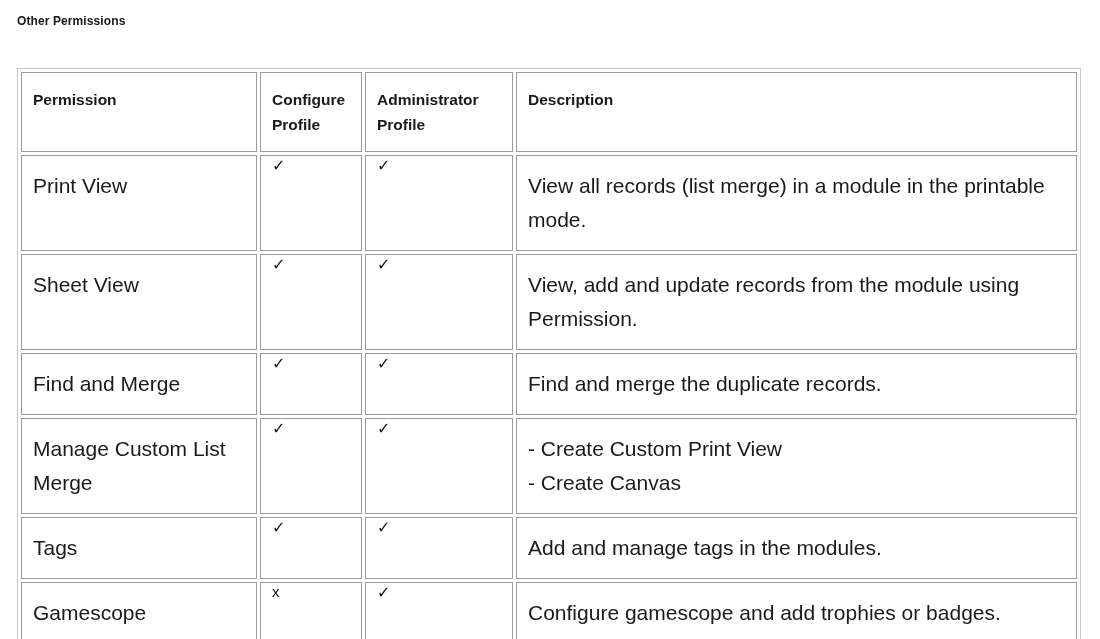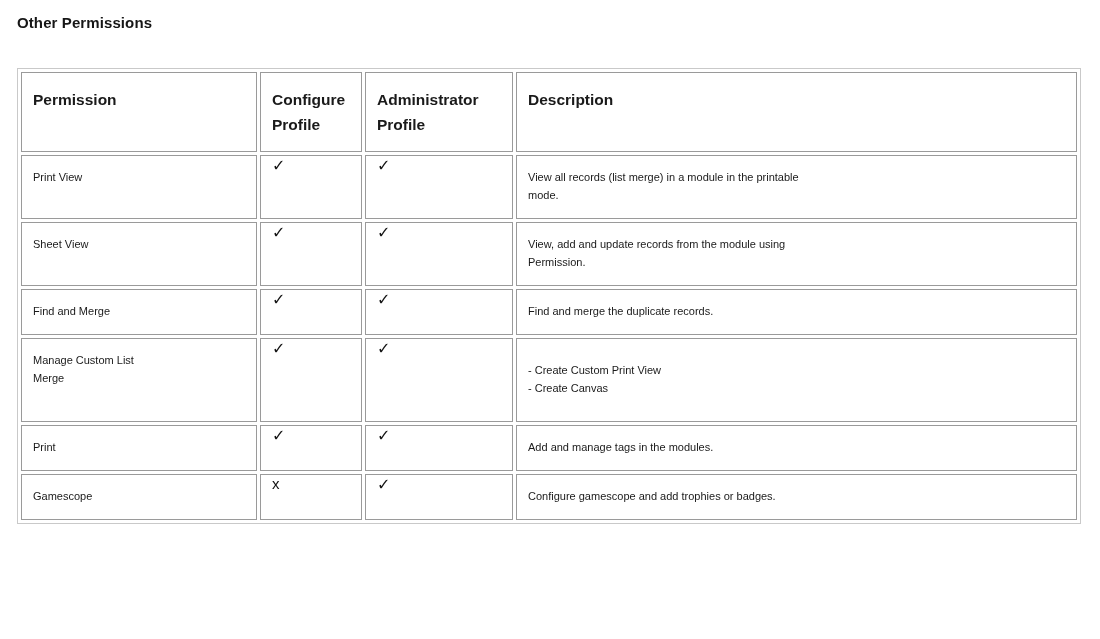--- a/index.html
+++ b/index.html
@@ -25,7 +25,7 @@
     position: absolute;
     left: 17px;
     top: 14px;
-    font-size: 15px;
+    font-size: 12px;
     font-weight: bold;
     letter-spacing: 0.1px;
     color: #161616;

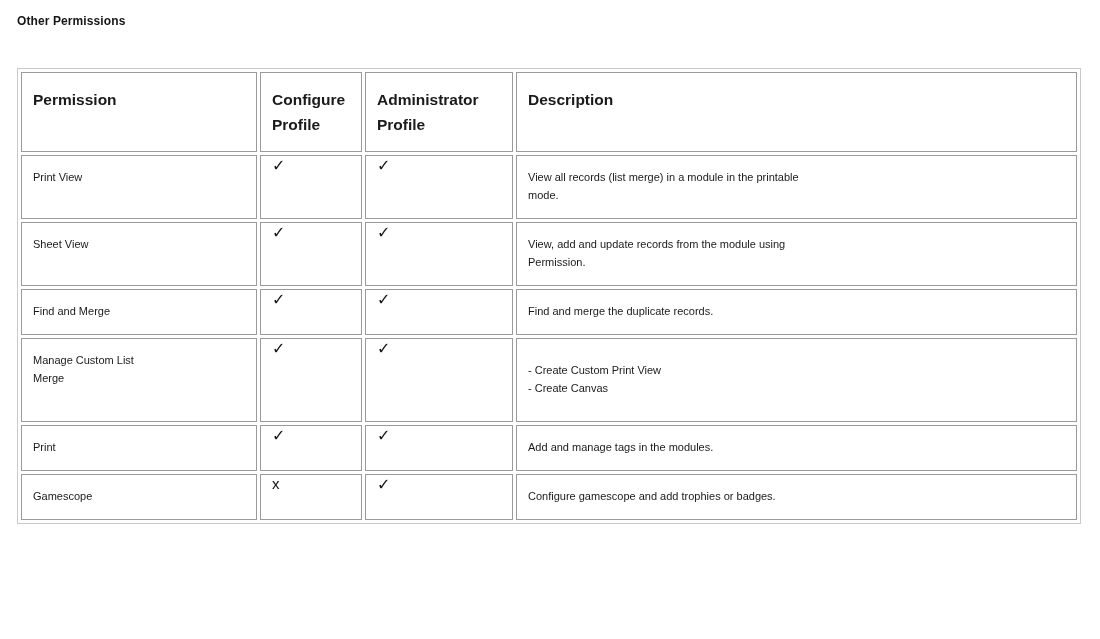--- a/index.html
+++ b/index.html
@@ -61,7 +61,7 @@
 
   .cell-pad {
     padding: 13px 11px 13px 11px;
-    font-size: 11px;
+    font-size: 21px;
     line-height: 1.62;
   }
   th .cell-pad {

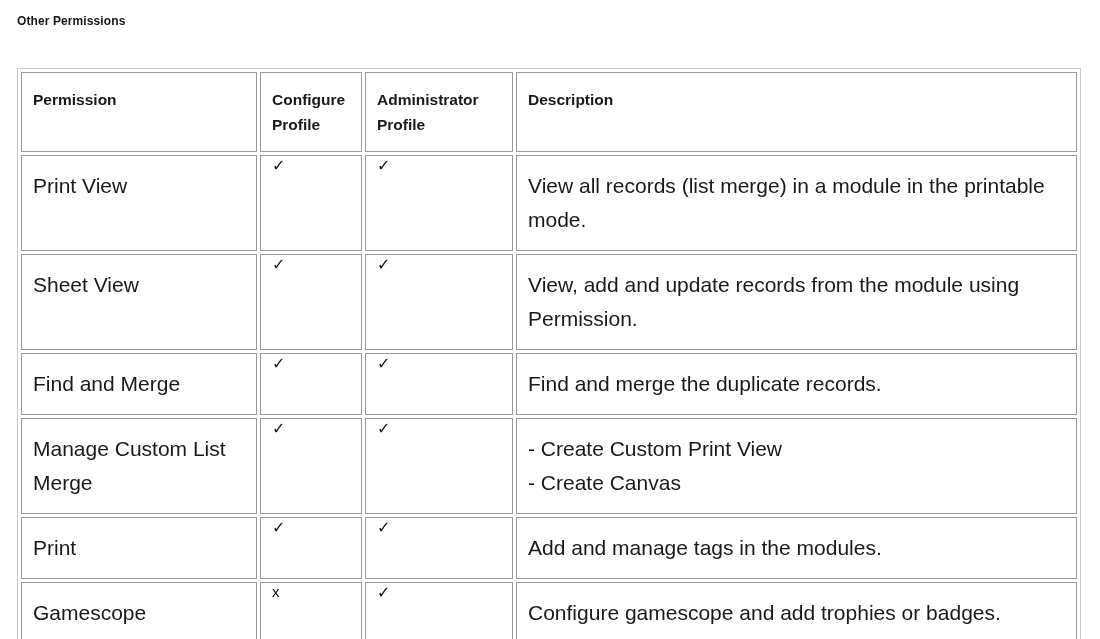--- a/index.html
+++ b/index.html
@@ -216,7 +216,7 @@
 
         <tr class="r-short">
           <td>
-            <div class="cell-pad">Print</div>
+            <div class="cell-pad">Tags</div>
           </td>
           <td class="mark">
             <div class="mark-pad">✓</div>

